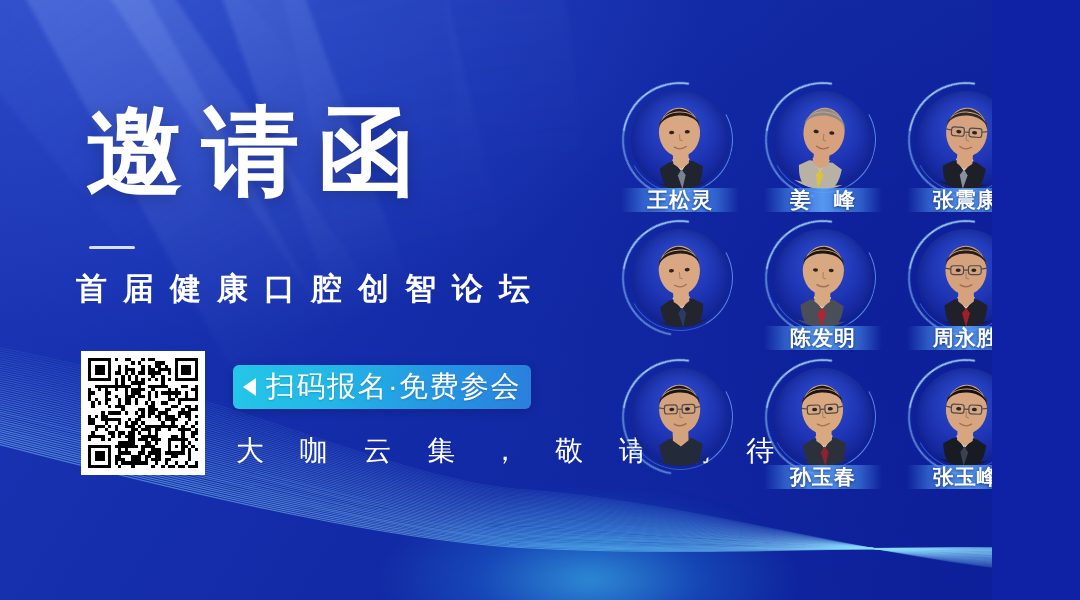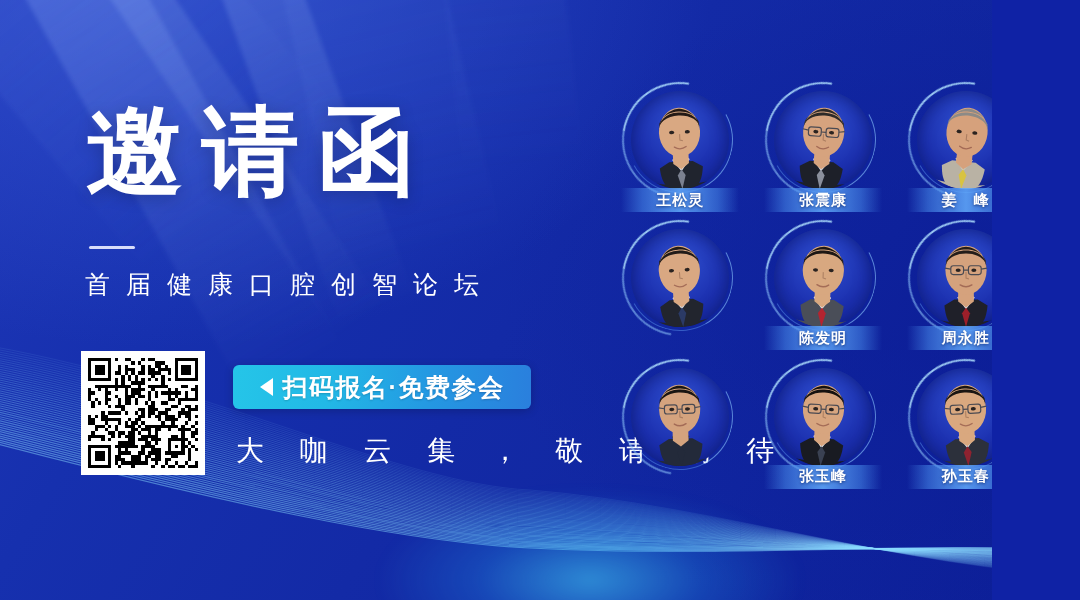--- a/index.html
+++ b/index.html
@@ -171,7 +171,7 @@
     position:relative; z-index:3;
   }
   .plate span {
-    font-size:15px; font-weight:bold; color:#ffffff;
+    font-size:21px; font-weight:bold; color:#ffffff;
     letter-spacing:1px; white-space:nowrap;
     text-shadow:0 1px 3px rgba(0,20,80,.65);
   }

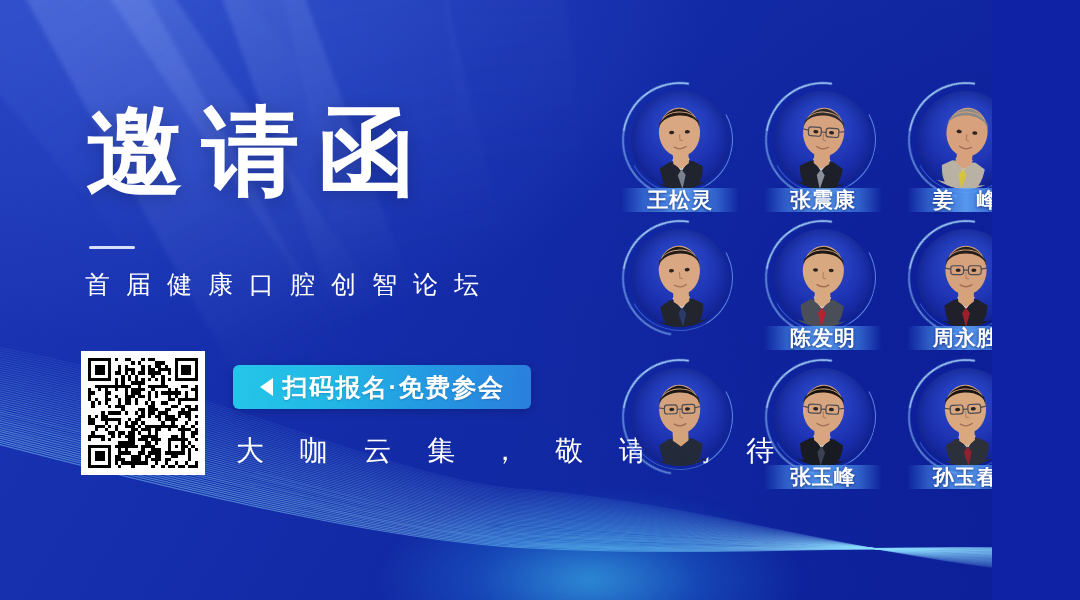--- a/index.html
+++ b/index.html
@@ -823,6 +823,31 @@
         <div class="ring-box">
           <div class="photo">
             <svg viewBox="0 0 100 100">
+              <g transform="rotate(6 50 52)">
+                <path d="M50 96 C22 96 12 86 10 100 L90 100 C88 86 78 96 50 96 Z" fill="#b9b2a4"></path>
+                <path d="M28 78 C30 98 36 100 50 100 C64 100 70 98 72 78 L62 72 L38 72 Z" fill="#b9b2a4"></path>
+                <path d="M41 70 L50 82 L59 70 L55 67 L45 67 Z" fill="#cfc9bb"></path>
+                <path d="M50 80 L46 86 L50 100 L54 86 Z" fill="#d8c341"></path>
+                <path d="M42 56 L58 56 L58 74 L50 80 L42 74 Z" fill="#d6a17c"></path>
+                <ellipse cx="50" cy="42" rx="21" ry="25" fill="#d6a17c"></ellipse>
+                <path d="M29 40 C29 20 71 20 71 40 C71 30 64 22 50 22 C36 22 29 30 29 40 Z" fill="#8d8a86"></path>
+                <path d="M30 38 C30 24 44 18 50 18 C56 18 70 24 70 38 L70 32 C66 24 58 21 50 21 C42 21 34 24 30 32 Z" fill="#8d8a86"></path>
+                <ellipse cx="42" cy="42" rx="2.6" ry="1.8" fill="#2a2320"></ellipse>
+                <ellipse cx="58" cy="42" rx="2.6" ry="1.8" fill="#2a2320"></ellipse>
+                <path d="M50 44 L50 50 L53 51" stroke="rgba(120,80,60,.45)" stroke-width="1.1" fill="none"></path>
+                <path d="M44 57 Q50 61 56 57" stroke="rgba(130,70,60,.6)" stroke-width="1.4" fill="none" stroke-linecap="round"></path>
+              </g>
+            </svg>
+          </div>
+        </div>
+        <div class="plate">
+          <span>姜　峰</span>
+        </div>
+      </div>
+      <div class="cell">
+        <div class="ring-box">
+          <div class="photo">
+            <svg viewBox="0 0 100 100">
               <g transform="rotate(4 50 52)">
                 <path d="M50 96 C22 96 12 86 10 100 L90 100 C88 86 78 96 50 96 Z" fill="#1d2029"></path>
                 <path d="M28 78 C30 98 36 100 50 100 C64 100 70 98 72 78 L62 72 L38 72 Z" fill="#1d2029"></path>
@@ -849,31 +874,6 @@
         </div>
         <div class="plate">
           <span>张震康</span>
-        </div>
-      </div>
-      <div class="cell">
-        <div class="ring-box">
-          <div class="photo">
-            <svg viewBox="0 0 100 100">
-              <g transform="rotate(6 50 52)">
-                <path d="M50 96 C22 96 12 86 10 100 L90 100 C88 86 78 96 50 96 Z" fill="#b9b2a4"></path>
-                <path d="M28 78 C30 98 36 100 50 100 C64 100 70 98 72 78 L62 72 L38 72 Z" fill="#b9b2a4"></path>
-                <path d="M41 70 L50 82 L59 70 L55 67 L45 67 Z" fill="#cfc9bb"></path>
-                <path d="M50 80 L46 86 L50 100 L54 86 Z" fill="#d8c341"></path>
-                <path d="M42 56 L58 56 L58 74 L50 80 L42 74 Z" fill="#d6a17c"></path>
-                <ellipse cx="50" cy="42" rx="21" ry="25" fill="#d6a17c"></ellipse>
-                <path d="M29 40 C29 20 71 20 71 40 C71 30 64 22 50 22 C36 22 29 30 29 40 Z" fill="#8d8a86"></path>
-                <path d="M30 38 C30 24 44 18 50 18 C56 18 70 24 70 38 L70 32 C66 24 58 21 50 21 C42 21 34 24 30 32 Z" fill="#8d8a86"></path>
-                <ellipse cx="42" cy="42" rx="2.6" ry="1.8" fill="#2a2320"></ellipse>
-                <ellipse cx="58" cy="42" rx="2.6" ry="1.8" fill="#2a2320"></ellipse>
-                <path d="M50 44 L50 50 L53 51" stroke="rgba(120,80,60,.45)" stroke-width="1.1" fill="none"></path>
-                <path d="M44 57 Q50 61 56 57" stroke="rgba(130,70,60,.6)" stroke-width="1.4" fill="none" stroke-linecap="round"></path>
-              </g>
-            </svg>
-          </div>
-        </div>
-        <div class="plate">
-          <span>姜　峰</span>
         </div>
       </div>
       <div class="cell">

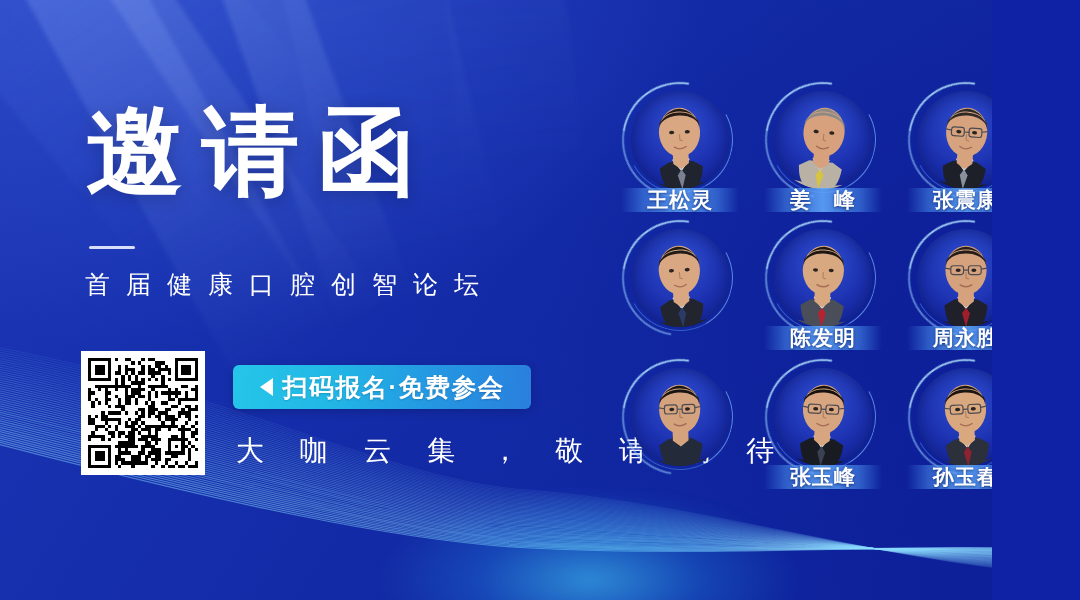--- a/index.html
+++ b/index.html
@@ -73,8 +73,8 @@
   }
 
   #subtitle {
-    position:absolute; left:85px; top:268px;
-    font-size:25px; color:#ffffff; font-weight:400;
+    position:absolute; left:76px; top:268px;
+    font-size:31px; color:#ffffff; font-weight:700;
     letter-spacing:16px; white-space:nowrap;
   }
 

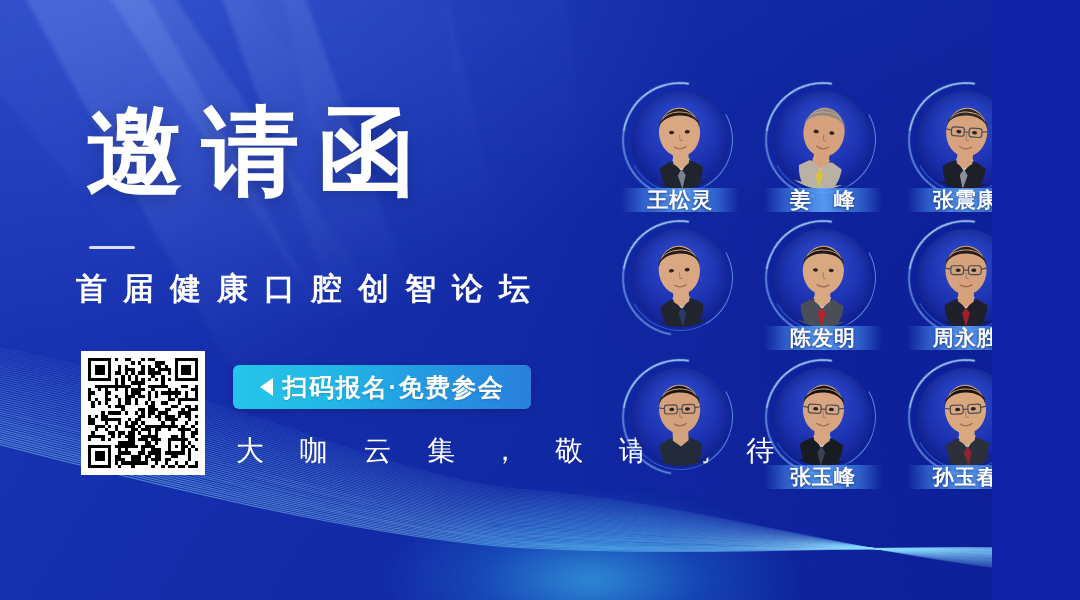--- a/index.html
+++ b/index.html
@@ -103,7 +103,7 @@
     flex:0 0 auto;
   }
   #cta-label {
-    font-size:25px; font-weight:bold; color:#ffffff;
+    font-size:29px; font-weight:normal; color:#ffffff;
     letter-spacing:1.5px; white-space:nowrap;
     text-shadow:0 1px 2px rgba(0,0,0,.18);
   }

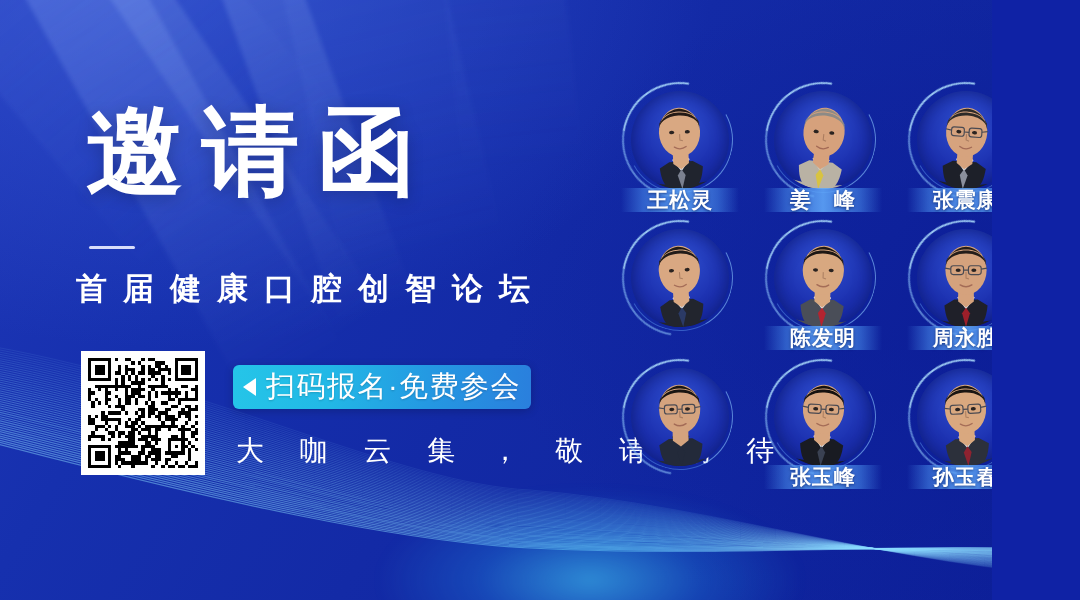--- a/index.html
+++ b/index.html
@@ -988,6 +988,38 @@
         <div class="ring-box">
           <div class="photo">
             <svg viewBox="0 0 100 100">
+              <g transform="rotate(-3 50 52)">
+                <path d="M50 96 C22 96 12 86 10 100 L90 100 C88 86 78 96 50 96 Z" fill="#2c303b"></path>
+                <path d="M28 78 C30 98 36 100 50 100 C64 100 70 98 72 78 L62 72 L38 72 Z" fill="#2c303b"></path>
+                <path d="M41 70 L50 82 L59 70 L55 67 L45 67 Z" fill="#dfe3ea"></path>
+                <path d="M50 80 L46 86 L50 100 L54 86 Z" fill="#8e2230"></path>
+                <path d="M42 56 L58 56 L58 74 L50 80 L42 74 Z" fill="#d9a87f"></path>
+                <ellipse cx="50" cy="42" rx="21" ry="25" fill="#d9a87f"></ellipse>
+                <path d="M29 40 C29 20 71 20 71 40 C71 30 64 22 50 22 C36 22 29 30 29 40 Z" fill="#1a1512"></path>
+                <path d="M30 38 C30 24 44 18 50 18 C56 18 70 24 70 38 L70 32 C66 24 58 21 50 21 C42 21 34 24 30 32 Z" fill="#1a1512"></path>
+                <ellipse cx="42" cy="42" rx="2.6" ry="1.8" fill="#2a2320"></ellipse>
+                <ellipse cx="58" cy="42" rx="2.6" ry="1.8" fill="#2a2320"></ellipse>
+                <path d="M50 44 L50 50 L53 51" stroke="rgba(120,80,60,.45)" stroke-width="1.1" fill="none"></path>
+                <path d="M44 57 Q50 61 56 57" stroke="rgba(130,70,60,.6)" stroke-width="1.4" fill="none" stroke-linecap="round"></path>
+                <g stroke="#4a4a52" stroke-width="1.2" fill="none">
+                  <rect x="34.5" y="37.5" width="13" height="9" rx="2.5"></rect>
+                  <rect x="52.5" y="37.5" width="13" height="9" rx="2.5"></rect>
+                  <path d="M47.5 42 L52.5 42"></path>
+                  <path d="M34.5 41 L28.5 40"></path>
+                  <path d="M65.5 41 L71.5 40"></path>
+                </g>
+              </g>
+            </svg>
+          </div>
+        </div>
+        <div class="plate">
+          <span>孙玉春</span>
+        </div>
+      </div>
+      <div class="cell">
+        <div class="ring-box">
+          <div class="photo">
+            <svg viewBox="0 0 100 100">
               <g transform="rotate(3 50 52)">
                 <path d="M50 96 C22 96 12 86 10 100 L90 100 C88 86 78 96 50 96 Z" fill="#191b22"></path>
                 <path d="M28 78 C30 98 36 100 50 100 C64 100 70 98 72 78 L62 72 L38 72 Z" fill="#191b22"></path>
@@ -1016,38 +1048,6 @@
           <span>张玉峰</span>
         </div>
       </div>
-      <div class="cell">
-        <div class="ring-box">
-          <div class="photo">
-            <svg viewBox="0 0 100 100">
-              <g transform="rotate(-3 50 52)">
-                <path d="M50 96 C22 96 12 86 10 100 L90 100 C88 86 78 96 50 96 Z" fill="#2c303b"></path>
-                <path d="M28 78 C30 98 36 100 50 100 C64 100 70 98 72 78 L62 72 L38 72 Z" fill="#2c303b"></path>
-                <path d="M41 70 L50 82 L59 70 L55 67 L45 67 Z" fill="#dfe3ea"></path>
-                <path d="M50 80 L46 86 L50 100 L54 86 Z" fill="#8e2230"></path>
-                <path d="M42 56 L58 56 L58 74 L50 80 L42 74 Z" fill="#d9a87f"></path>
-                <ellipse cx="50" cy="42" rx="21" ry="25" fill="#d9a87f"></ellipse>
-                <path d="M29 40 C29 20 71 20 71 40 C71 30 64 22 50 22 C36 22 29 30 29 40 Z" fill="#1a1512"></path>
-                <path d="M30 38 C30 24 44 18 50 18 C56 18 70 24 70 38 L70 32 C66 24 58 21 50 21 C42 21 34 24 30 32 Z" fill="#1a1512"></path>
-                <ellipse cx="42" cy="42" rx="2.6" ry="1.8" fill="#2a2320"></ellipse>
-                <ellipse cx="58" cy="42" rx="2.6" ry="1.8" fill="#2a2320"></ellipse>
-                <path d="M50 44 L50 50 L53 51" stroke="rgba(120,80,60,.45)" stroke-width="1.1" fill="none"></path>
-                <path d="M44 57 Q50 61 56 57" stroke="rgba(130,70,60,.6)" stroke-width="1.4" fill="none" stroke-linecap="round"></path>
-                <g stroke="#4a4a52" stroke-width="1.2" fill="none">
-                  <rect x="34.5" y="37.5" width="13" height="9" rx="2.5"></rect>
-                  <rect x="52.5" y="37.5" width="13" height="9" rx="2.5"></rect>
-                  <path d="M47.5 42 L52.5 42"></path>
-                  <path d="M34.5 41 L28.5 40"></path>
-                  <path d="M65.5 41 L71.5 40"></path>
-                </g>
-              </g>
-            </svg>
-          </div>
-        </div>
-        <div class="plate">
-          <span>孙玉春</span>
-        </div>
-      </div>
     </div>
 
 </div>

